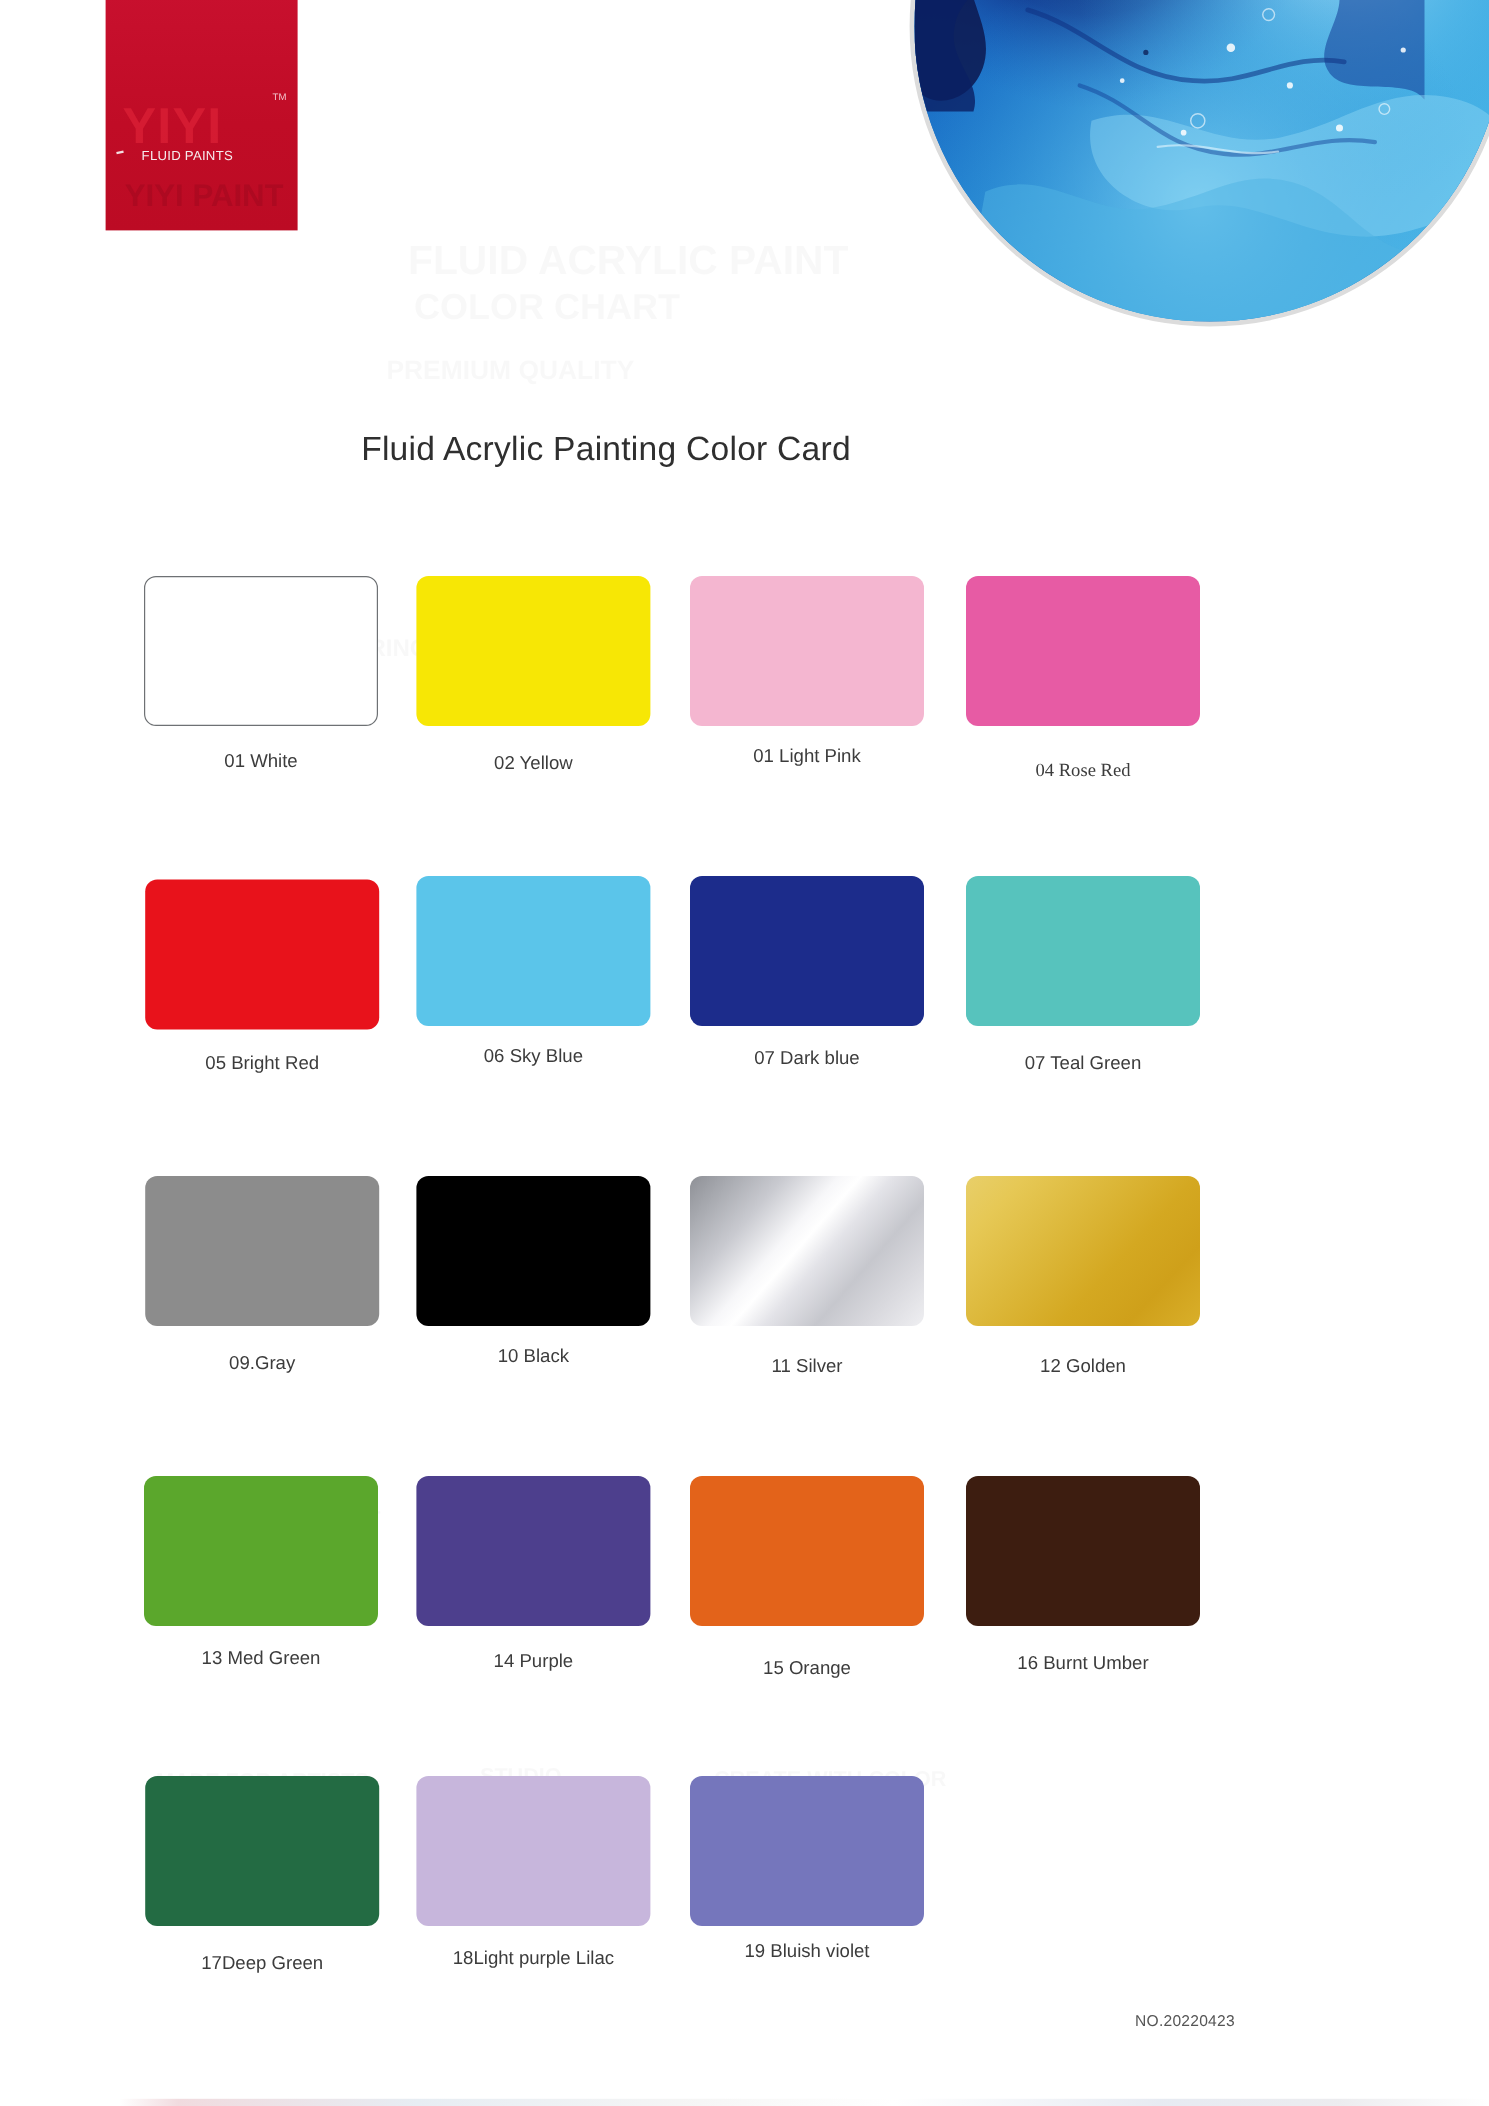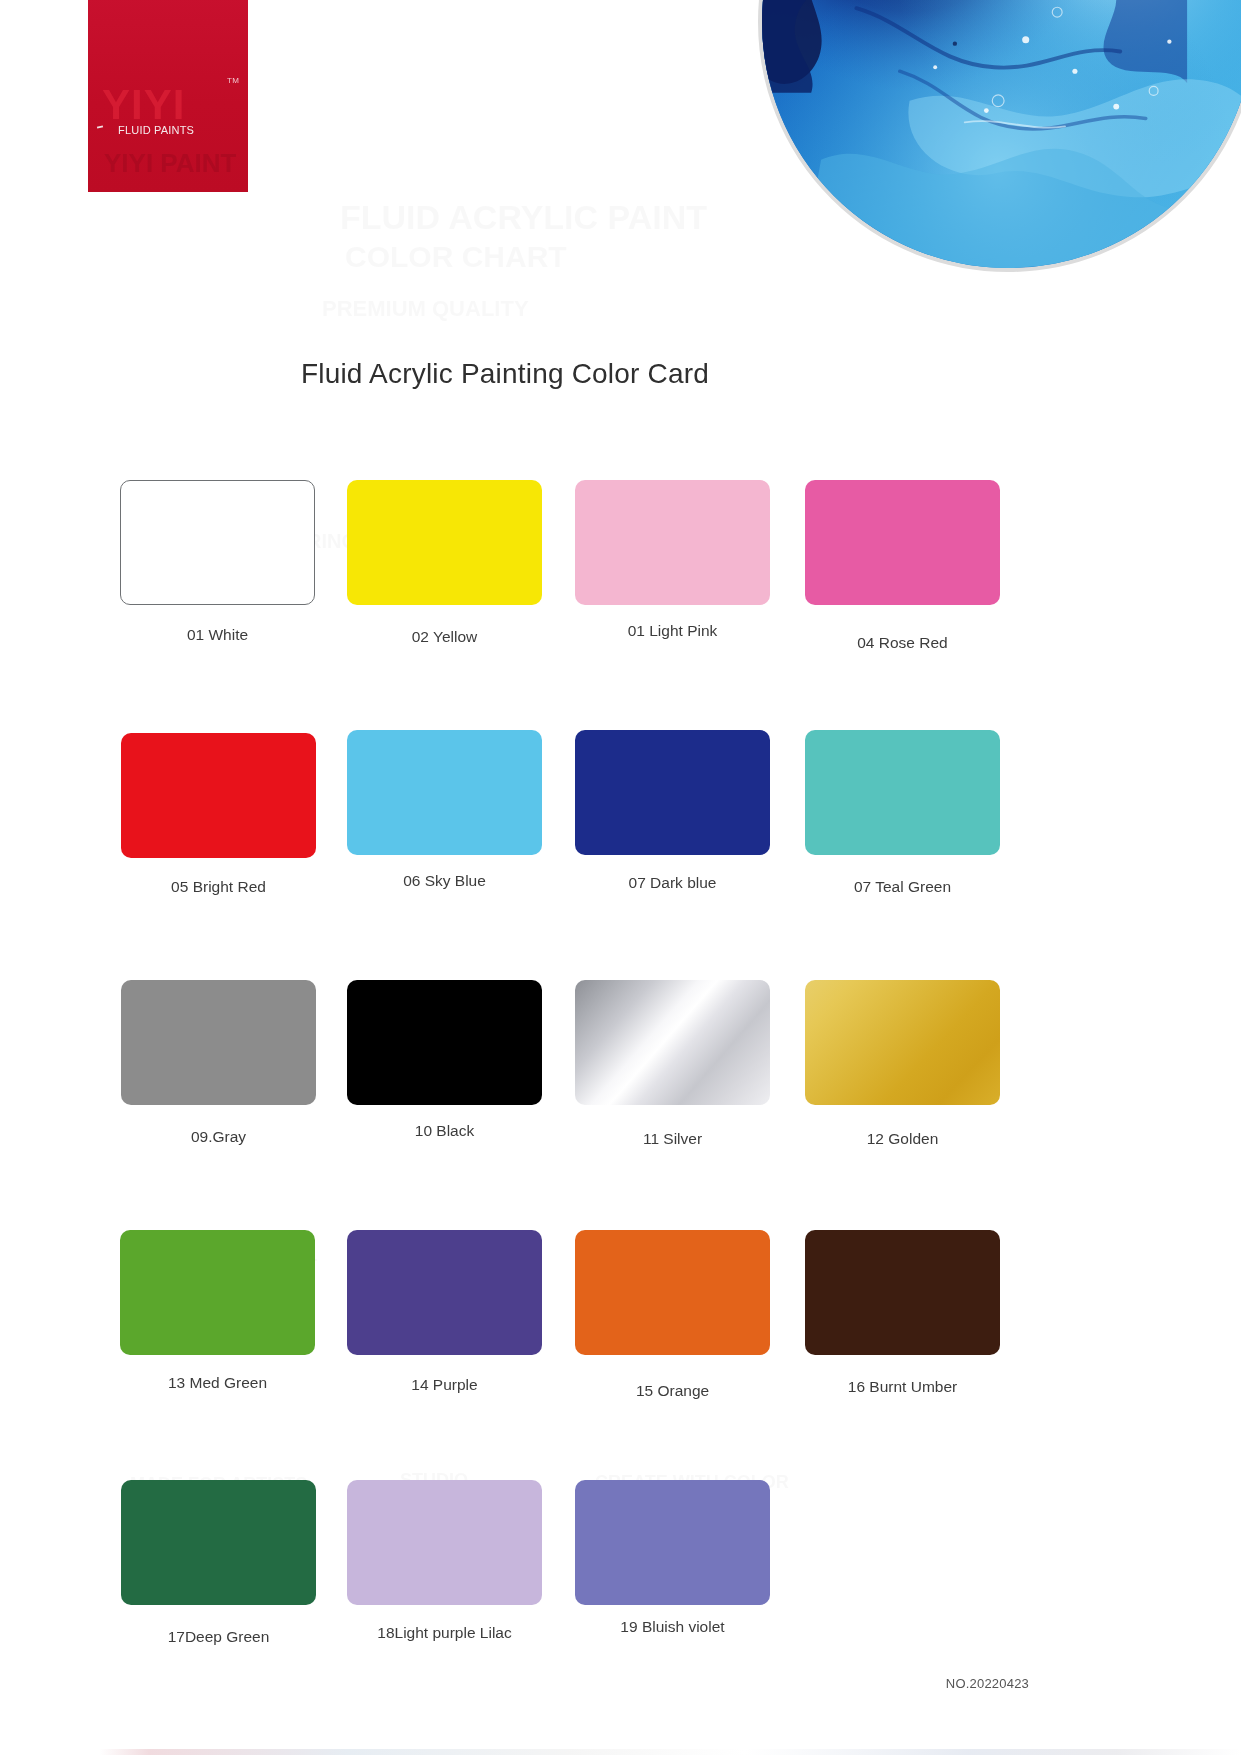--- a/index.html
+++ b/index.html
@@ -324,7 +324,7 @@
         </div>
         <div class="cell">
           <div class="swatch" style="position: relative; left: 4px; top: 0px; background: rgb(231, 91, 164);"></div>
-          <div class="cell-label" style="top: 154px; left: 4px;">04 Rose Red</div>
+          <div class="cell-label" style="top: 154px; left: 4px; font-family: Liberation Serif, serif;">04 Rose Red</div>
         </div>
       </div>
       <div class="grid-row">

